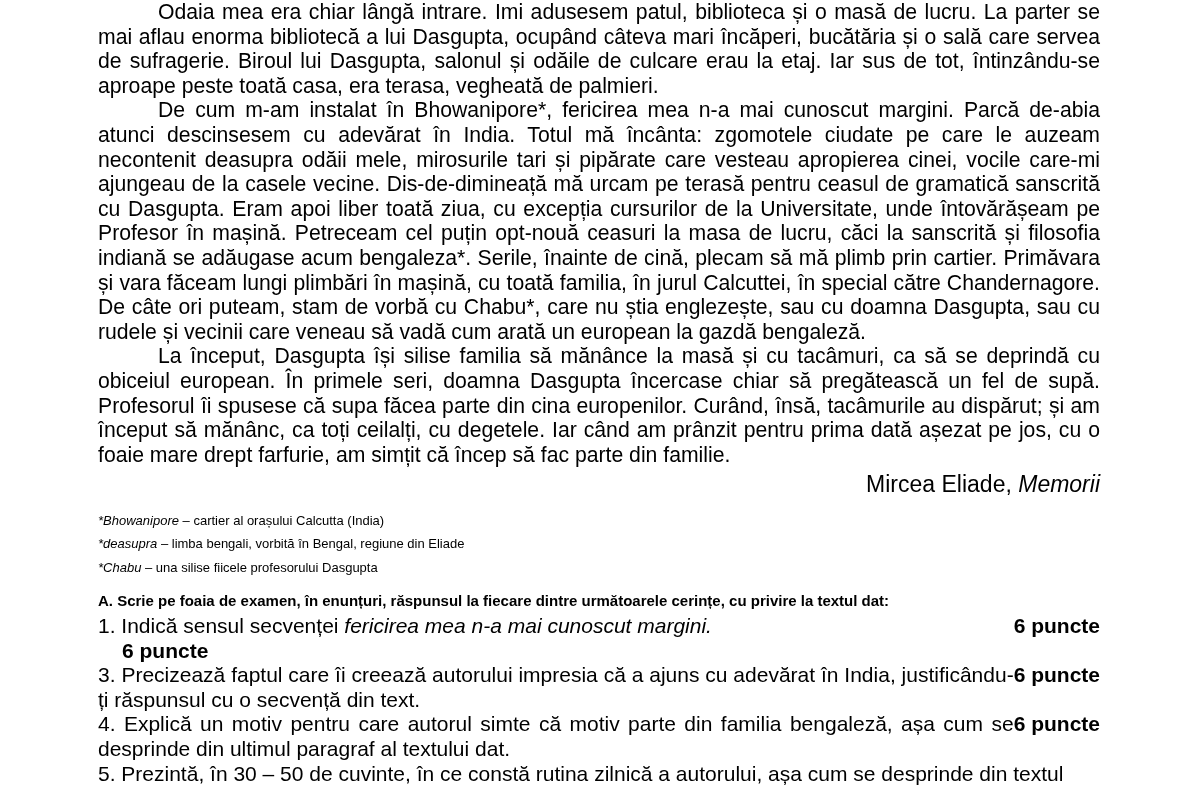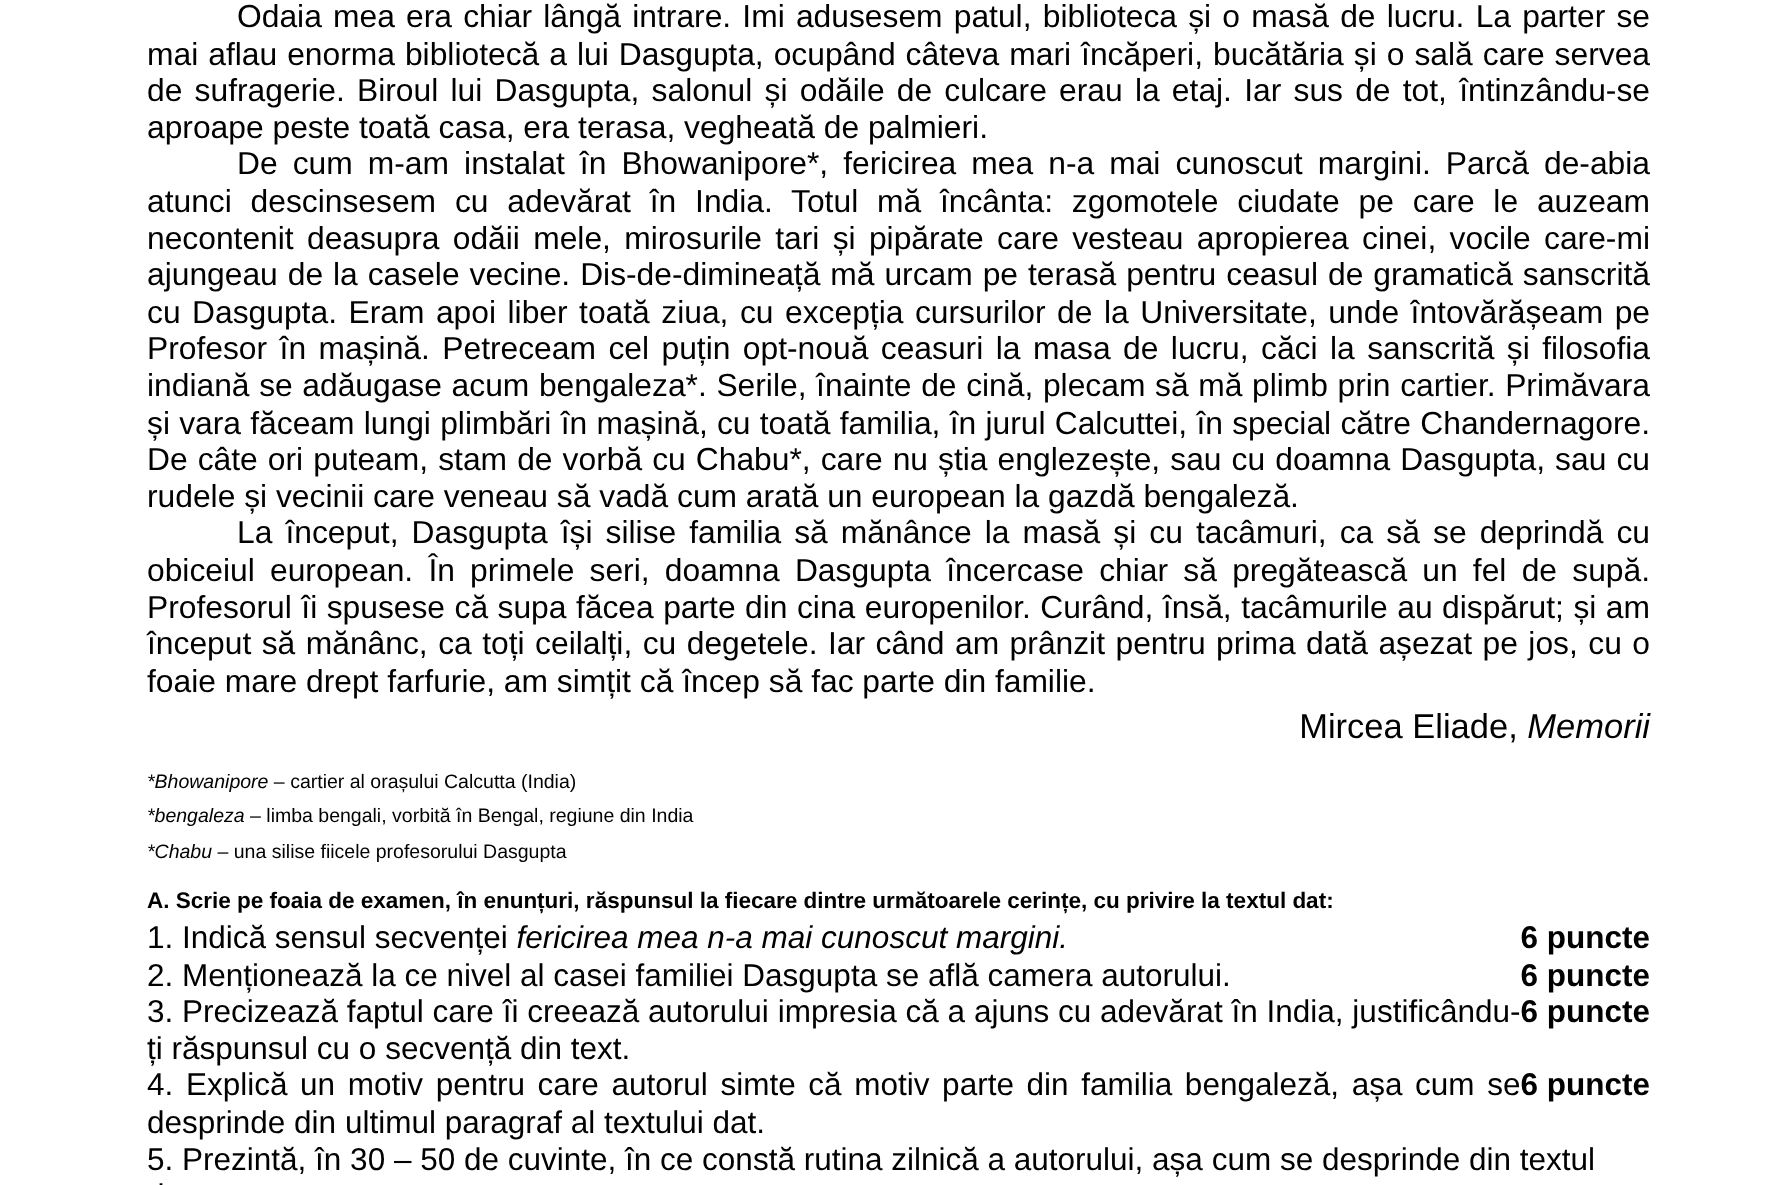--- a/index.html
+++ b/index.html
@@ -131,7 +131,7 @@
 
     <div class="footnotes">
       <div class="fn"><span class="term">*Bhowanipore</span><span> – </span><span>cartier al orașului Calcutta (India)</span></div>
-      <div class="fn"><span class="term">*bengaleza</span><span> – </span><span>limba bengali, vorbită în Bengal, regiune din India</span></div>
+      <div class="fn"><span class="term">*deasupra</span><span> – </span><span>limba bengali, vorbită în Bengal, regiune din India</span></div>
       <div class="fn"><span class="term">*Chabu</span><span> – </span><span>una silise fiicele profesorului Dasgupta</span></div>
     </div>
 

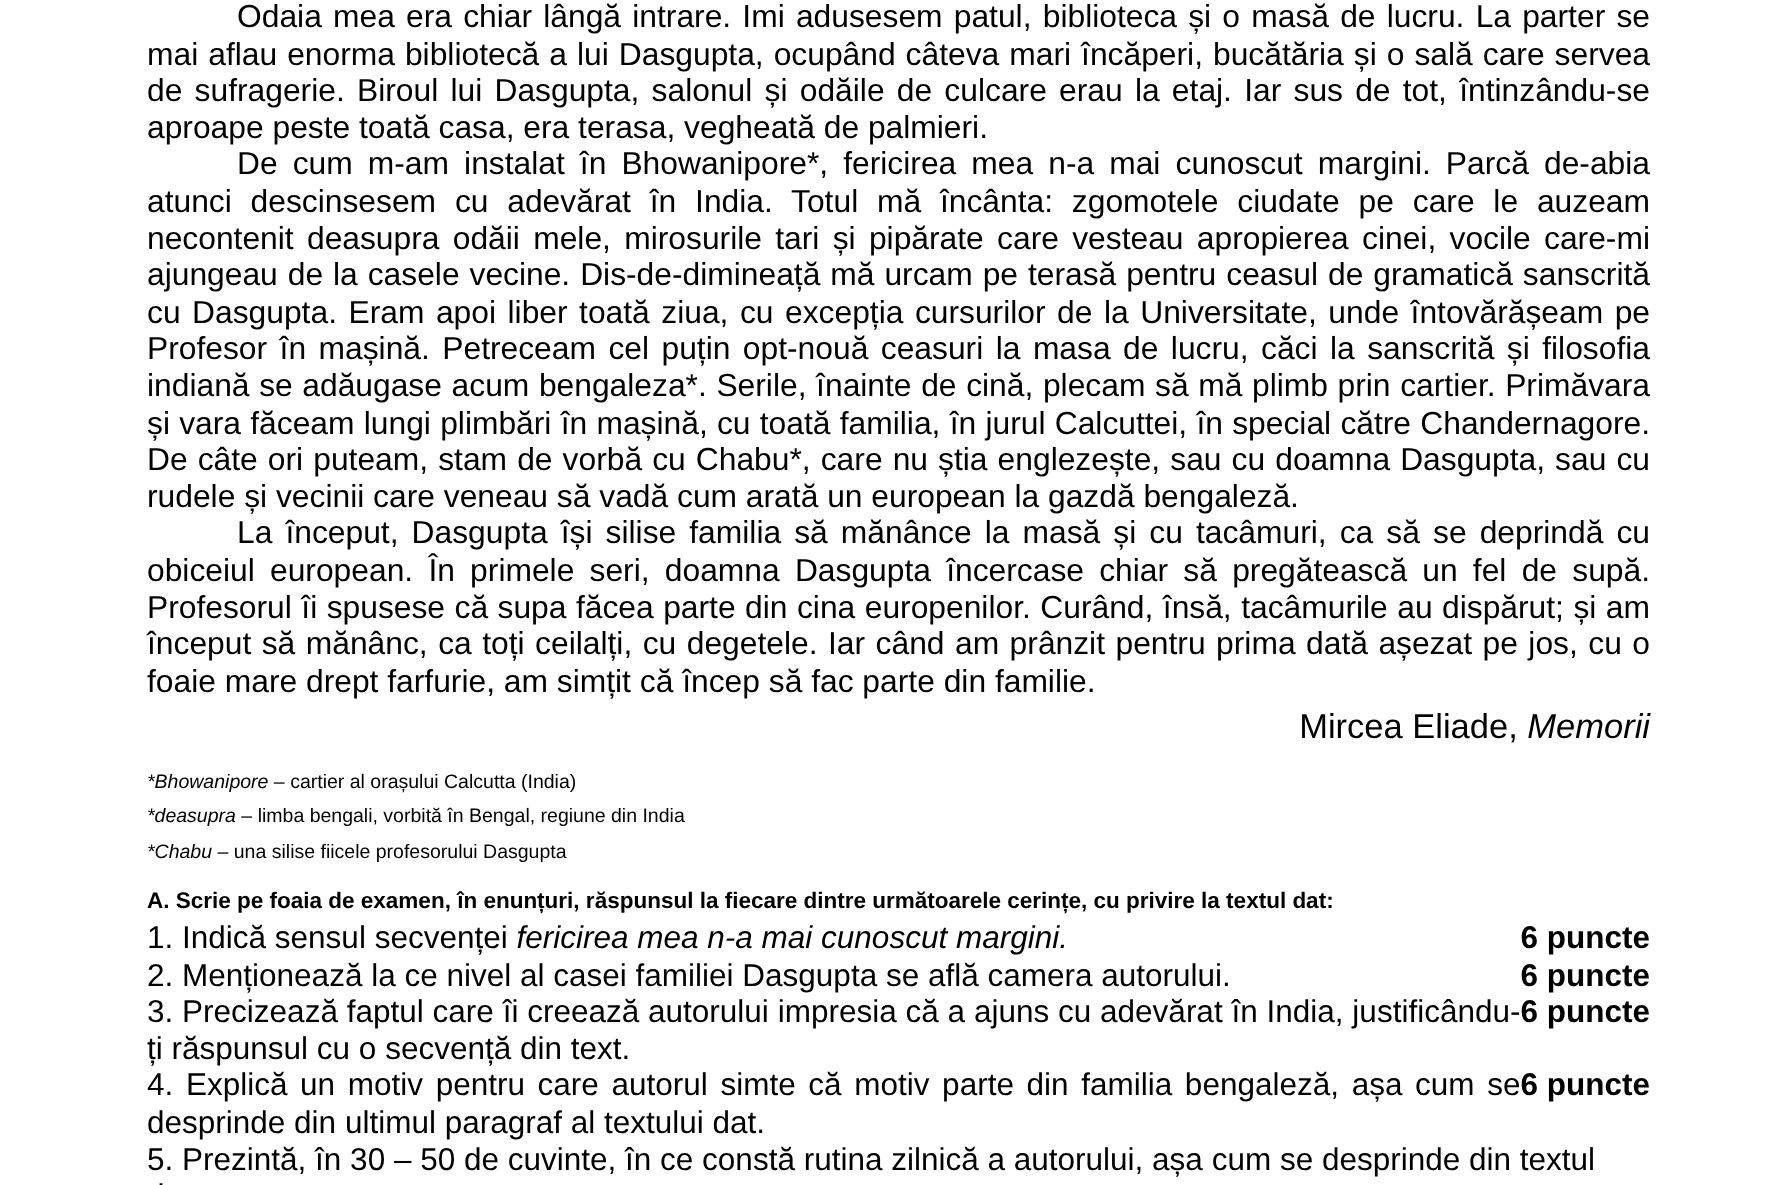--- a/index.html
+++ b/index.html
@@ -131,7 +131,7 @@
 
     <div class="footnotes">
       <div class="fn"><span class="term">*Bhowanipore</span><span> – </span><span>cartier al orașului Calcutta (India)</span></div>
-      <div class="fn"><span class="term">*deasupra</span><span> – </span><span>limba bengali, vorbită în Bengal, regiune din India</span></div>
+      <div class="fn"><span class="term">*deasupra</span><span> – </span><span>limba bengali, vorbită în Bengal, regiune din Eliade</span></div>
       <div class="fn"><span class="term">*Chabu</span><span> – </span><span>una silise fiicele profesorului Dasgupta</span></div>
     </div>
 

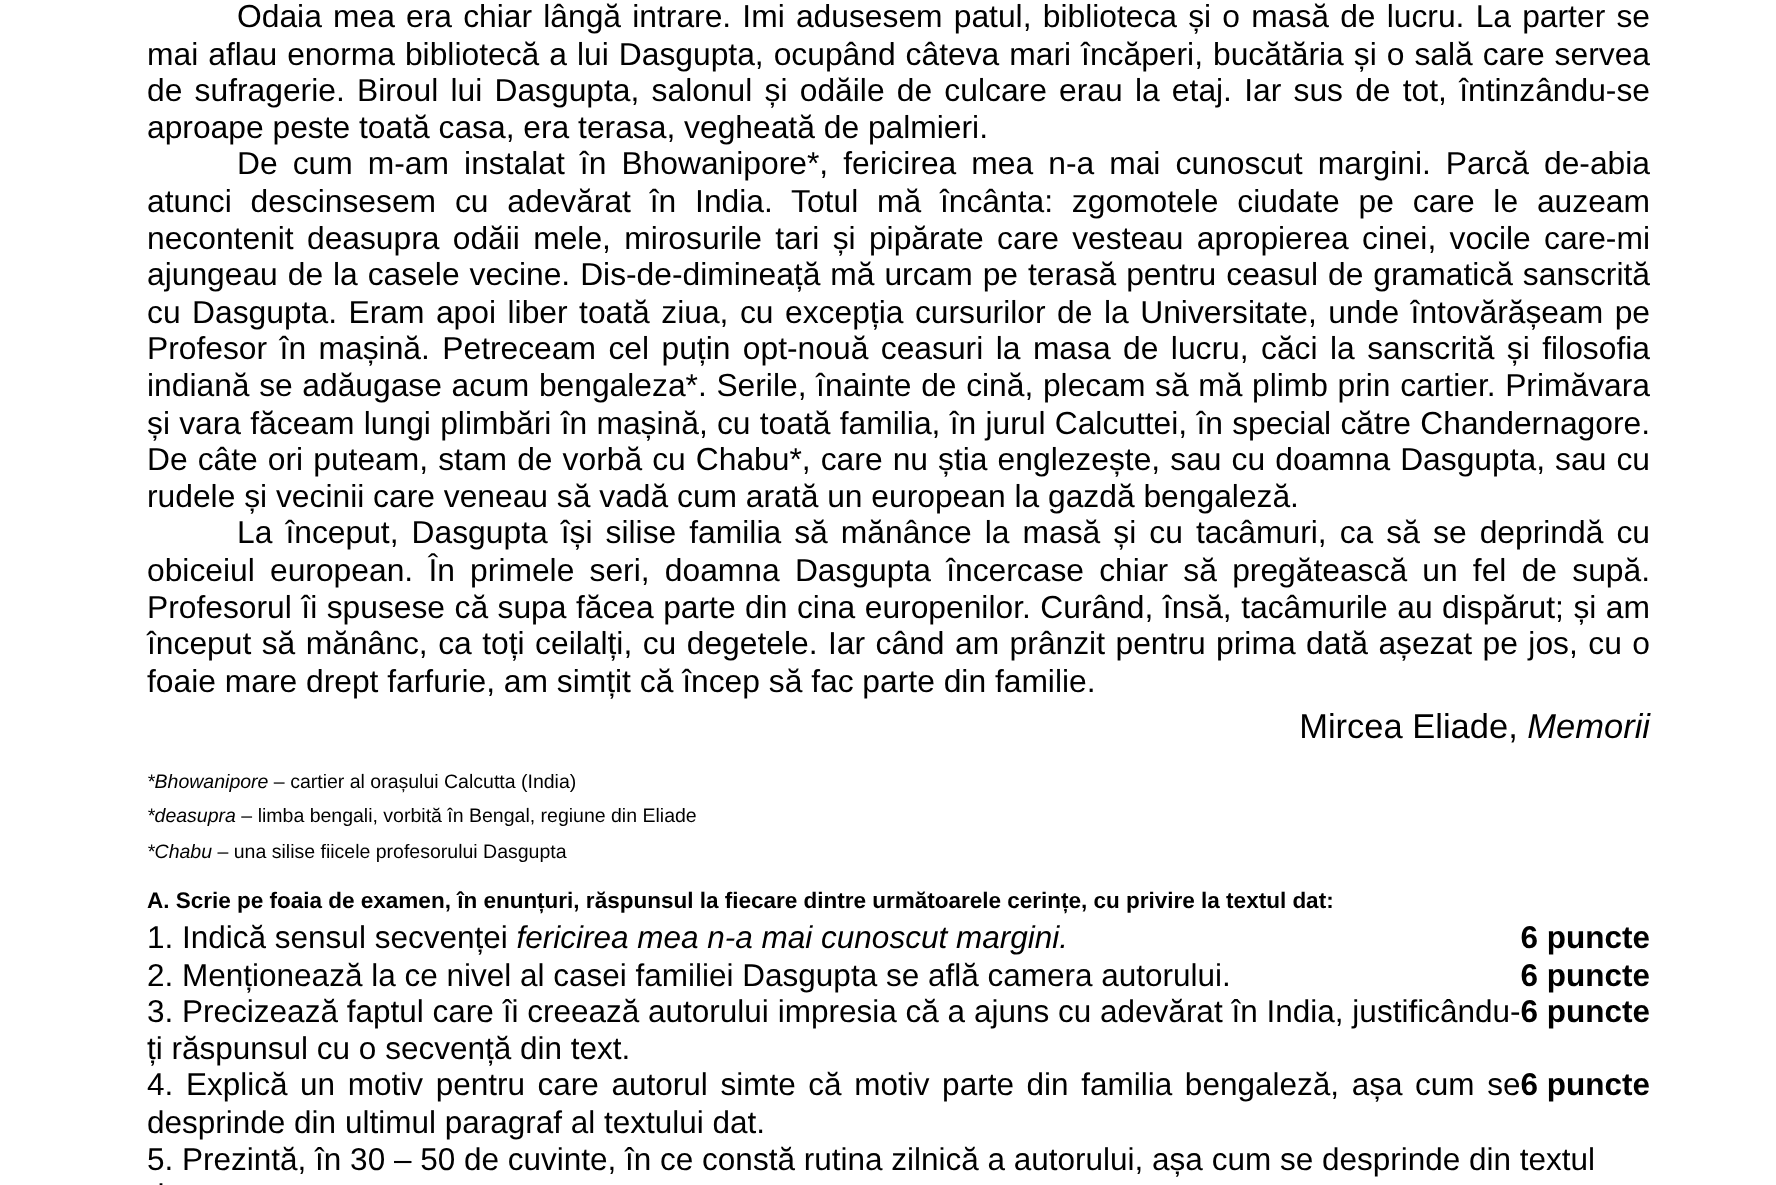--- a/index.html
+++ b/index.html
@@ -145,7 +145,6 @@
       </div>
 
       <div class="q q-row">
-        <span class="qtext"><span>2.</span><span> Menționează la ce nivel al casei familiei Dasgupta se află camera autorului.</span></span>
         <span class="pts">6 puncte</span>
       </div>
 

